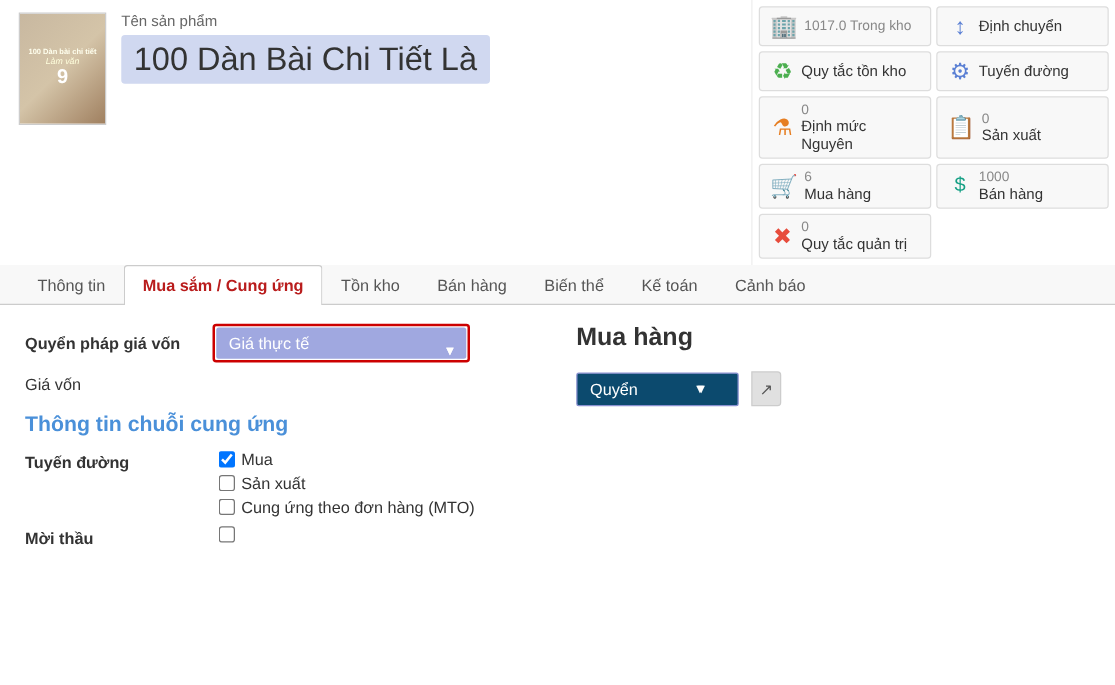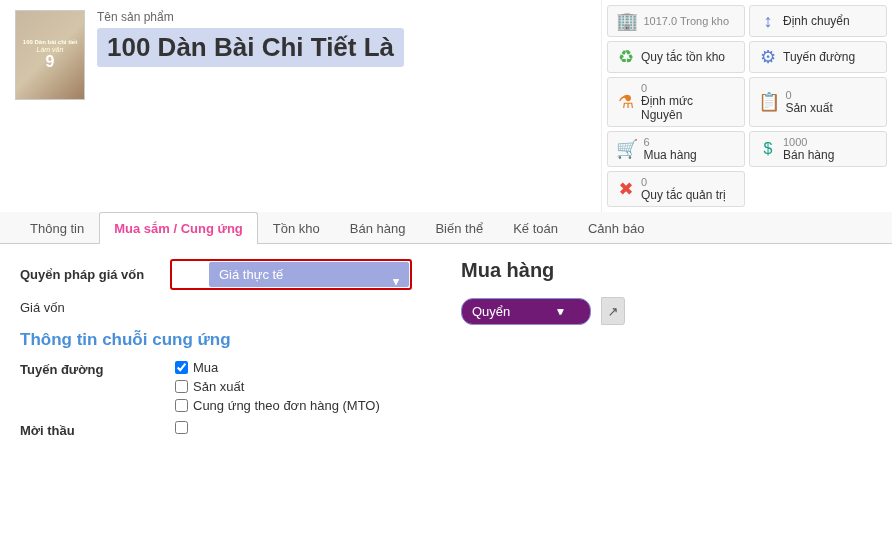--- a/index.html
+++ b/index.html
@@ -47,7 +47,7 @@
     }
     .product-title {
       font-size: 26px;
-      font-weight: bold;
+      font-weight: normal;
       color: #333;
       background: #d0d8f0;
       padding: 4px 10px;

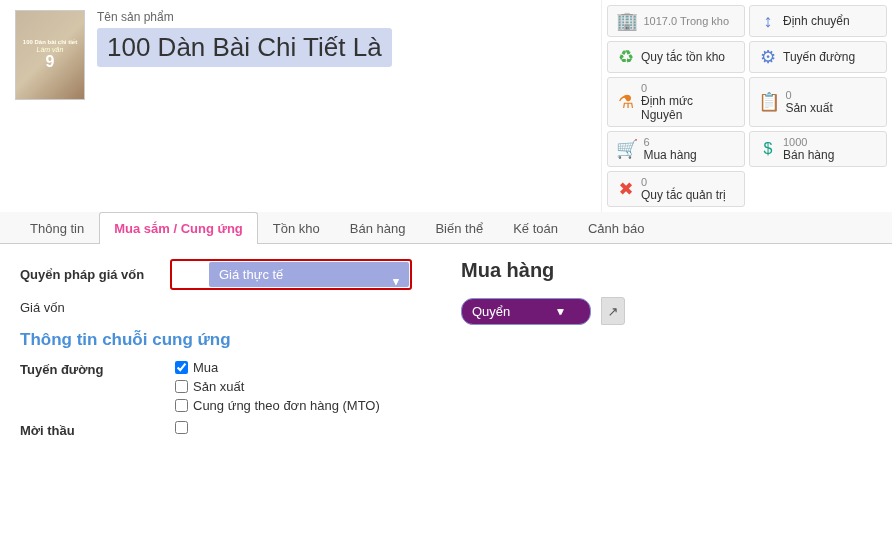--- a/index.html
+++ b/index.html
@@ -89,7 +89,7 @@
       background: #fff;
       border-color: #ccc;
       border-bottom-color: #fff;
-      color: #ec4899;
+      color: #b91c1c;
       font-weight: bold;
     }
 

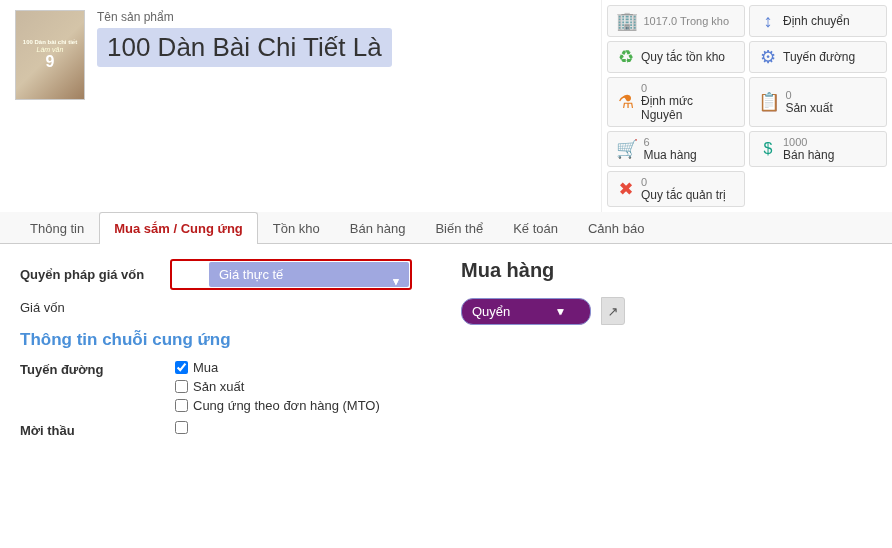--- a/index.html
+++ b/index.html
@@ -142,7 +142,6 @@
       position: relative;
       display: inline-flex;
       align-items: flex-end;
-      margin-left: 36px;
     }
     .select-wrapper::after {
       content: '▼';

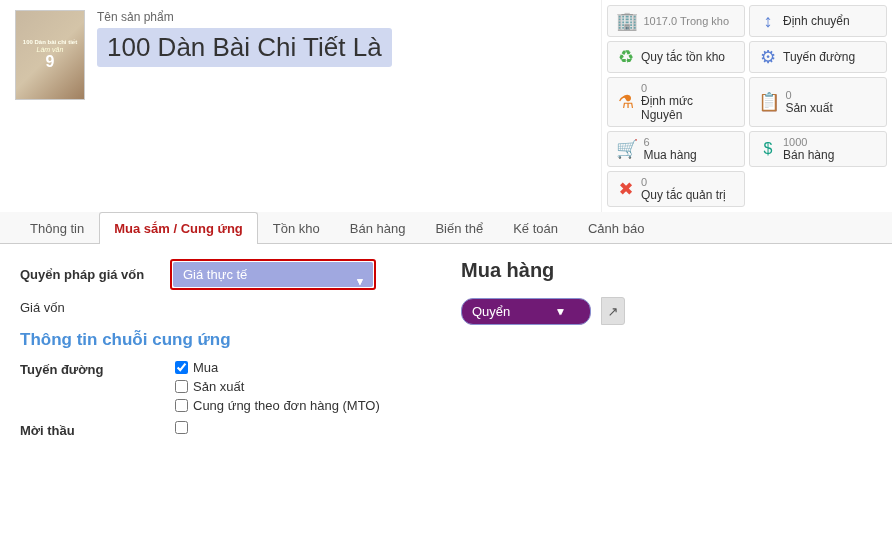--- a/index.html
+++ b/index.html
@@ -212,12 +212,12 @@
       align-items: center;
     }
     .mua-hang-select {
-      background: #701a75;
+      background: #0c4a6e;
       border: 1px solid #8890d0;
       padding: 5px 10px;
       font-size: 13px;
       color: #fff;
-      border-radius: 12px;
+      border-radius: 2px;
       min-width: 130px;
       cursor: pointer;
       appearance: none;

